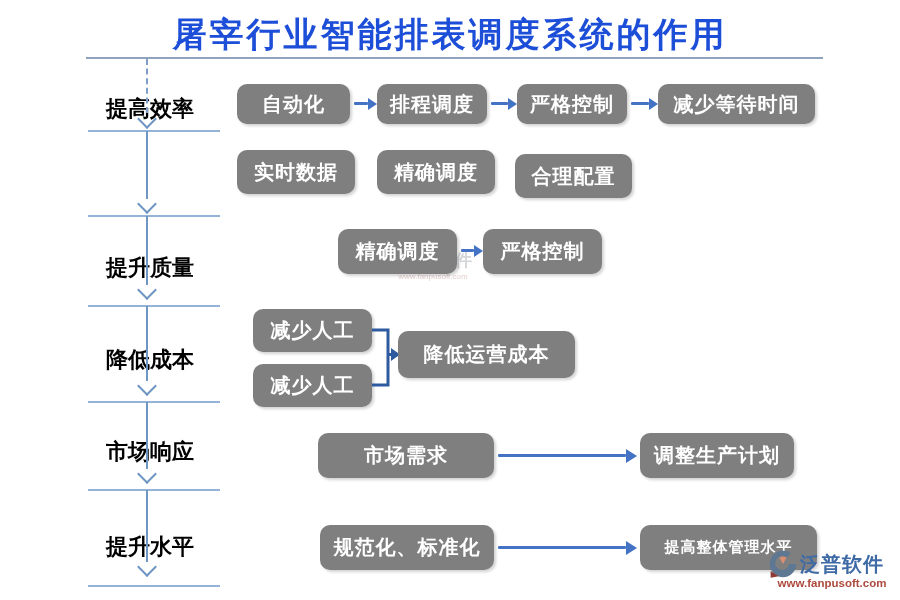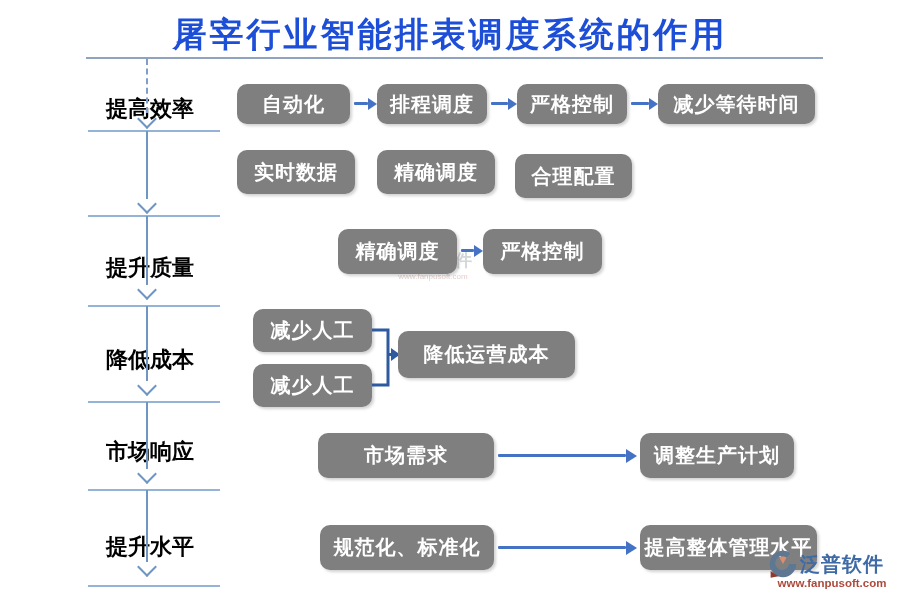--- a/index.html
+++ b/index.html
@@ -136,7 +136,7 @@
 
   <div class="box" style="left:320px;top:525px;width:174px;height:45px">规范化、标准化</div>
   <div class="harrow long" style="left:498px;top:546px;width:128px"></div>
-  <div class="box" style="left:640px;top:525px;width:177px;height:45px;font-size:20px">提高整体管理水平</div>
+  <div class="box" style="left:640px;top:525px;width:177px;height:45px;font-size:15px">提高整体管理水平</div>
 
   <div class="logo">
     <div class="logo-row">

